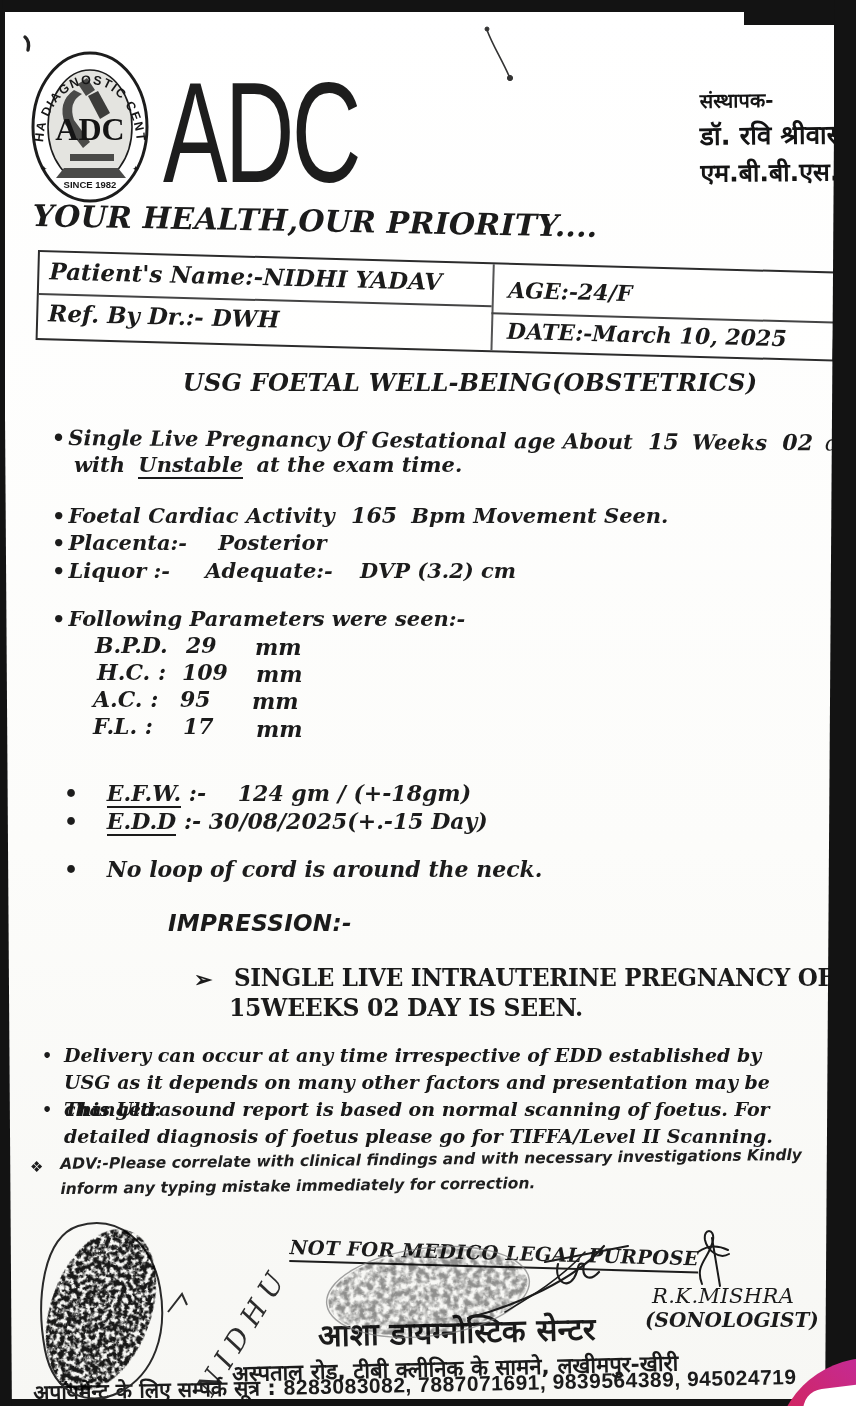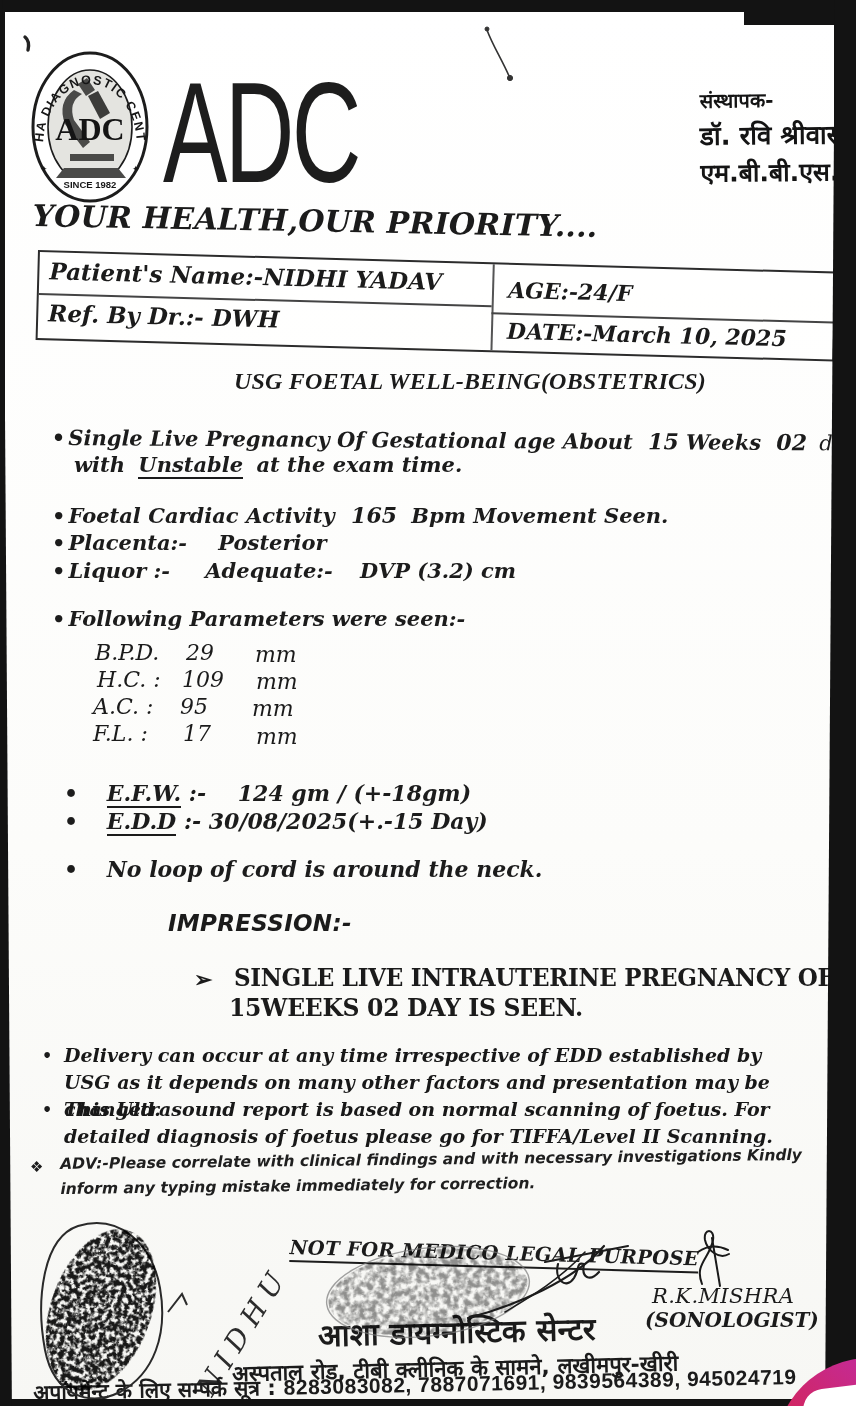--- a/index.html
+++ b/index.html
@@ -44,7 +44,7 @@
   
   .rtitle{
     left:120px;top:368px;width:700px;text-align:center;font-size:24px;font-weight:700;
-    font-style:italic;letter-spacing:.2px;white-space:nowrap;font-family:Liberation Serif, serif;
+    font-style:italic;letter-spacing:.2px;white-space:nowrap;
   }
   .line{font-size:21px;font-weight:700;font-style:italic;white-space:nowrap;color:#1c1c1c;}
   .lt{font-weight:400;}

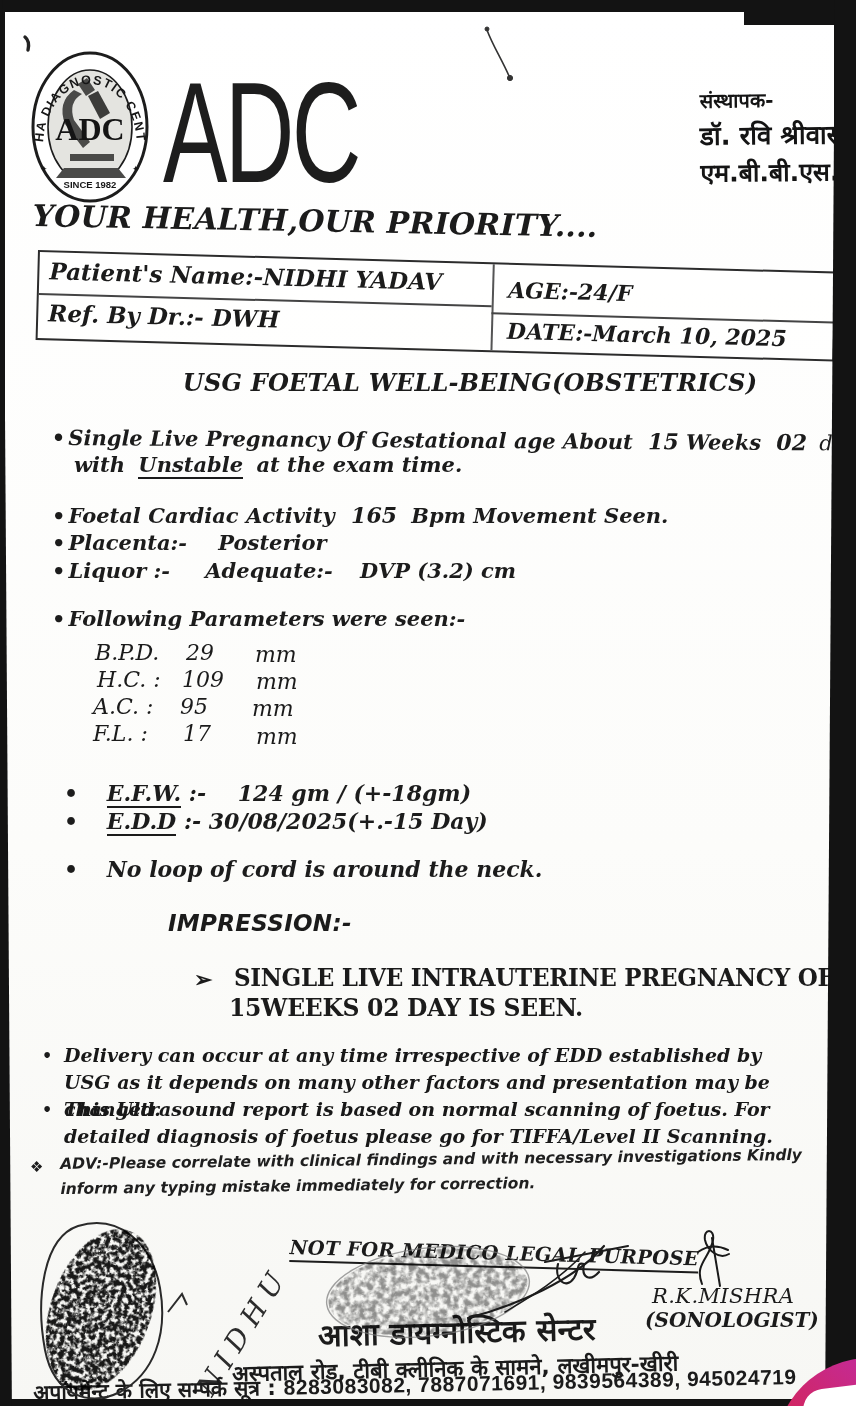--- a/index.html
+++ b/index.html
@@ -145,7 +145,7 @@
 <div class="abs line" style="left:52px;top:424px;transform:rotate(.4deg);transform-origin:left top;">
   <span class="bullet">•</span><span>Single Live Pregnancy Of Gestational age About</span>
   <span class="num" style="margin-left:8px;">15</span>
-  <span style="">Weeks</span>
+  <span style="margin-left:6px;">Weeks</span>
   <span class="num" style="margin-left:8px;">02</span>
   <span class="lt" style="margin-left:5px;">days ...+/- 2</span>
   

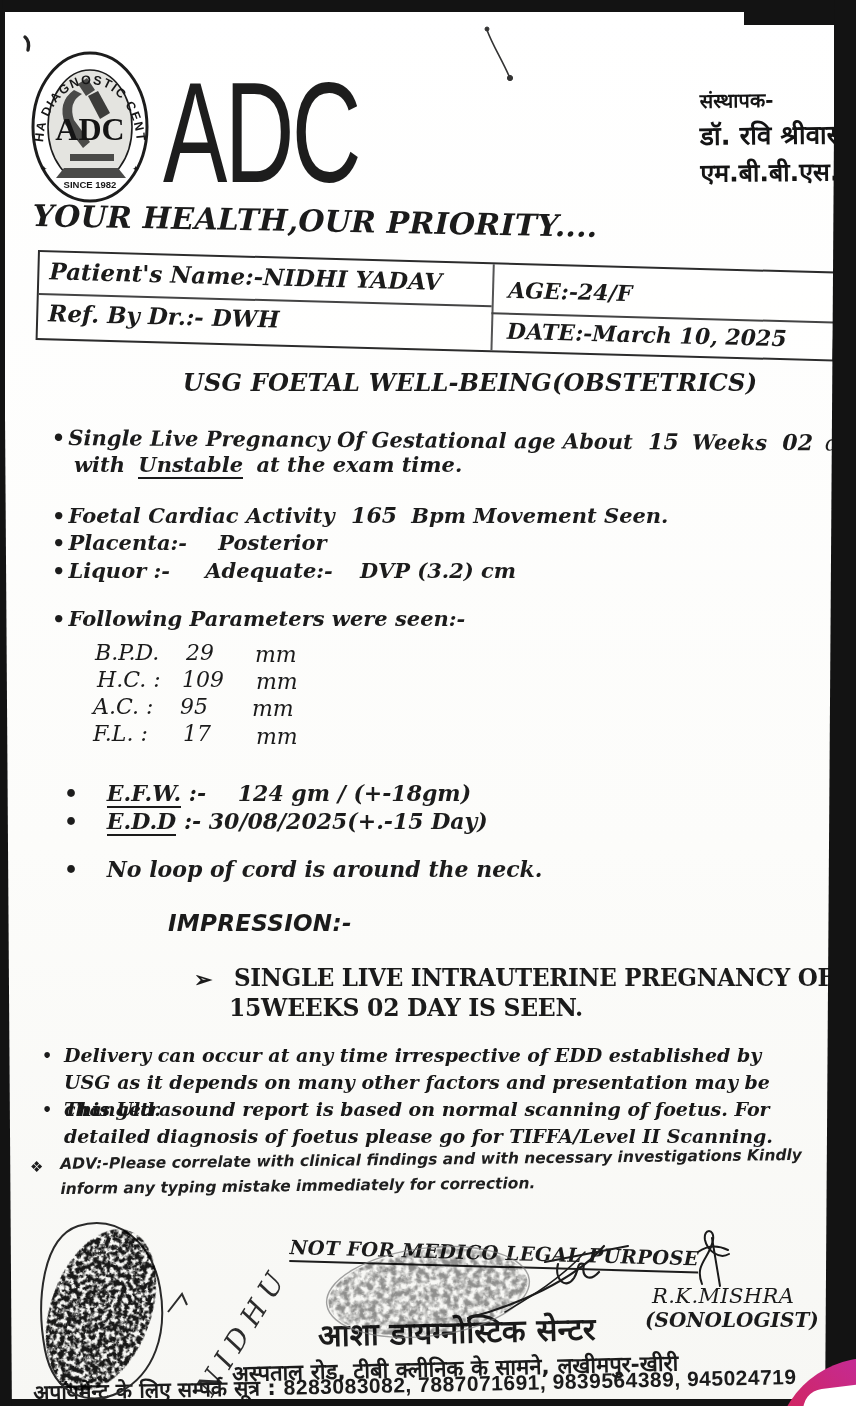--- a/index.html
+++ b/index.html
@@ -51,7 +51,7 @@
   .num{font-size:22px;}
   .u-heavy{border-bottom:2.5px solid #1b1b1b;}
   .bullet{display:inline-block;margin-right:3px;}
-  .params .pl{position:absolute;font-size:22px;font-weight:400;font-style:italic;margin-top:8px;}
+  .params .pl{position:absolute;font-size:22px;font-weight:700;font-style:italic;}
   .impr-h{left:168px;top:910px;font-family:"DejaVu Sans","Liberation Sans",sans-serif;font-size:23px;font-weight:700;font-style:italic;letter-spacing:.3px;}
   .impr-arrow{left:194px;top:966px;font-size:22px;font-weight:700;}
   .impr-l1{left:229px;top:964px;width:500px;text-align:center;font-size:23.5px;font-weight:700;letter-spacing:-.3px;transform:scaleX(.98);white-space:nowrap;}

